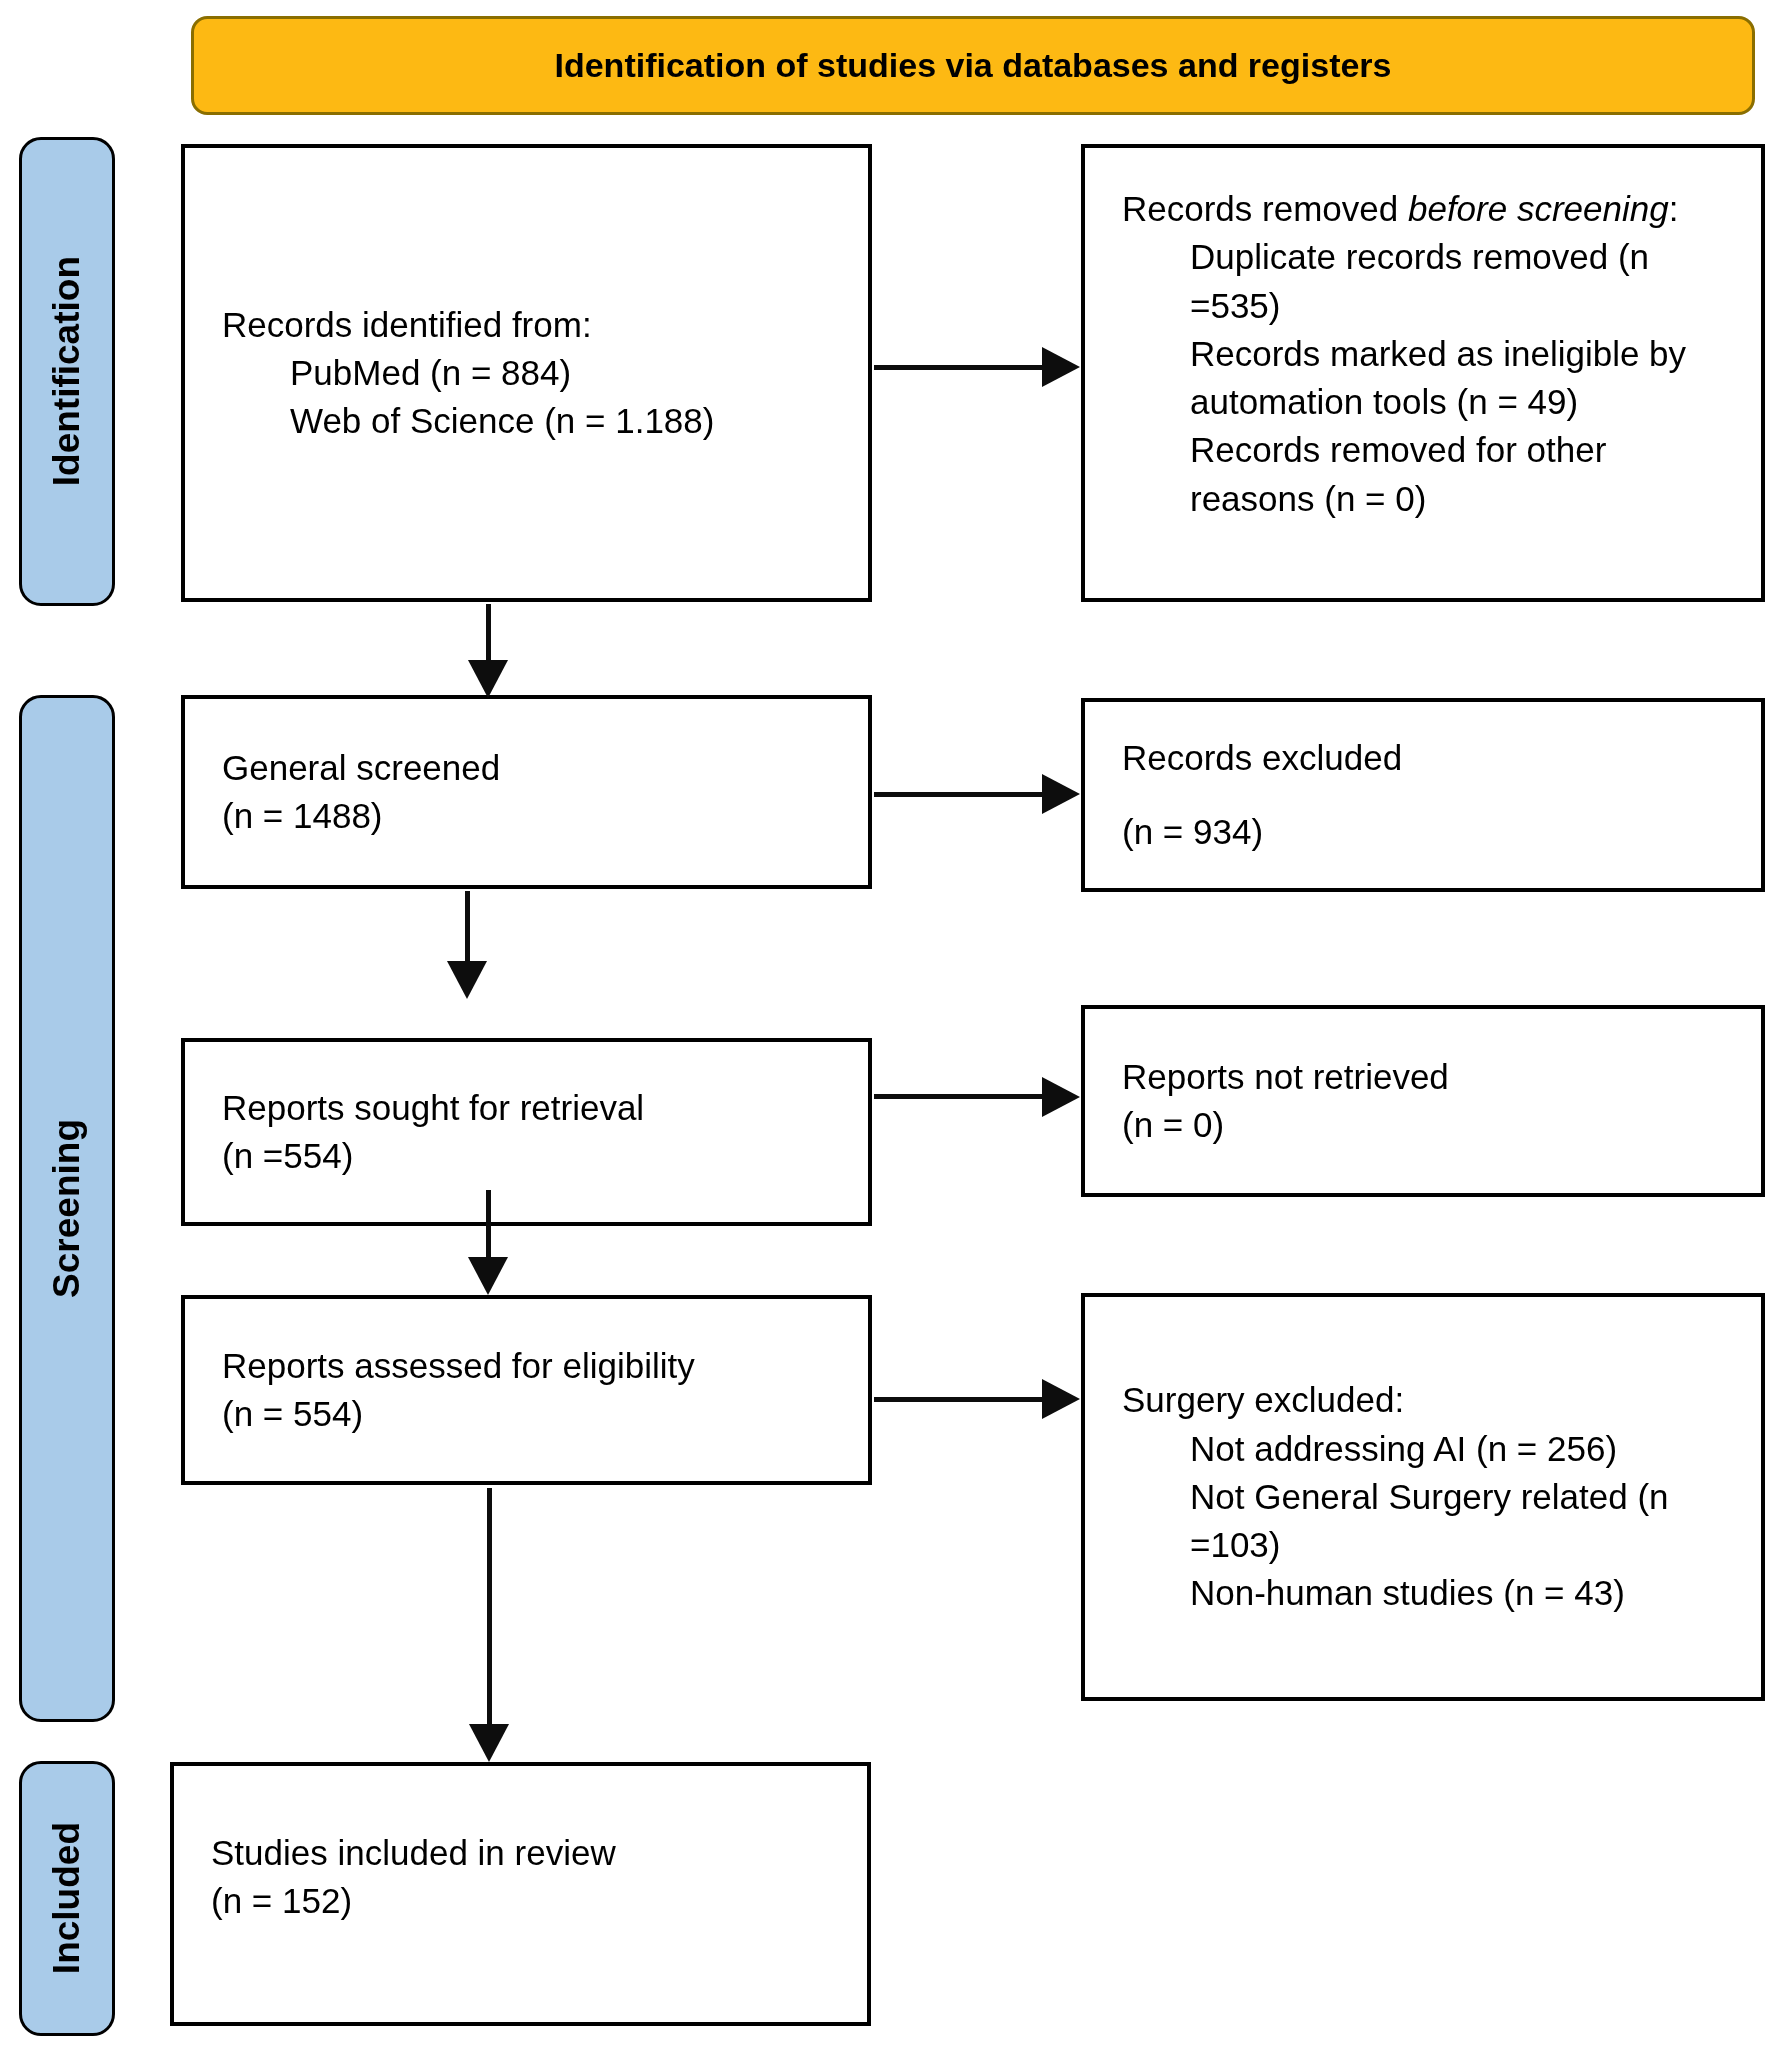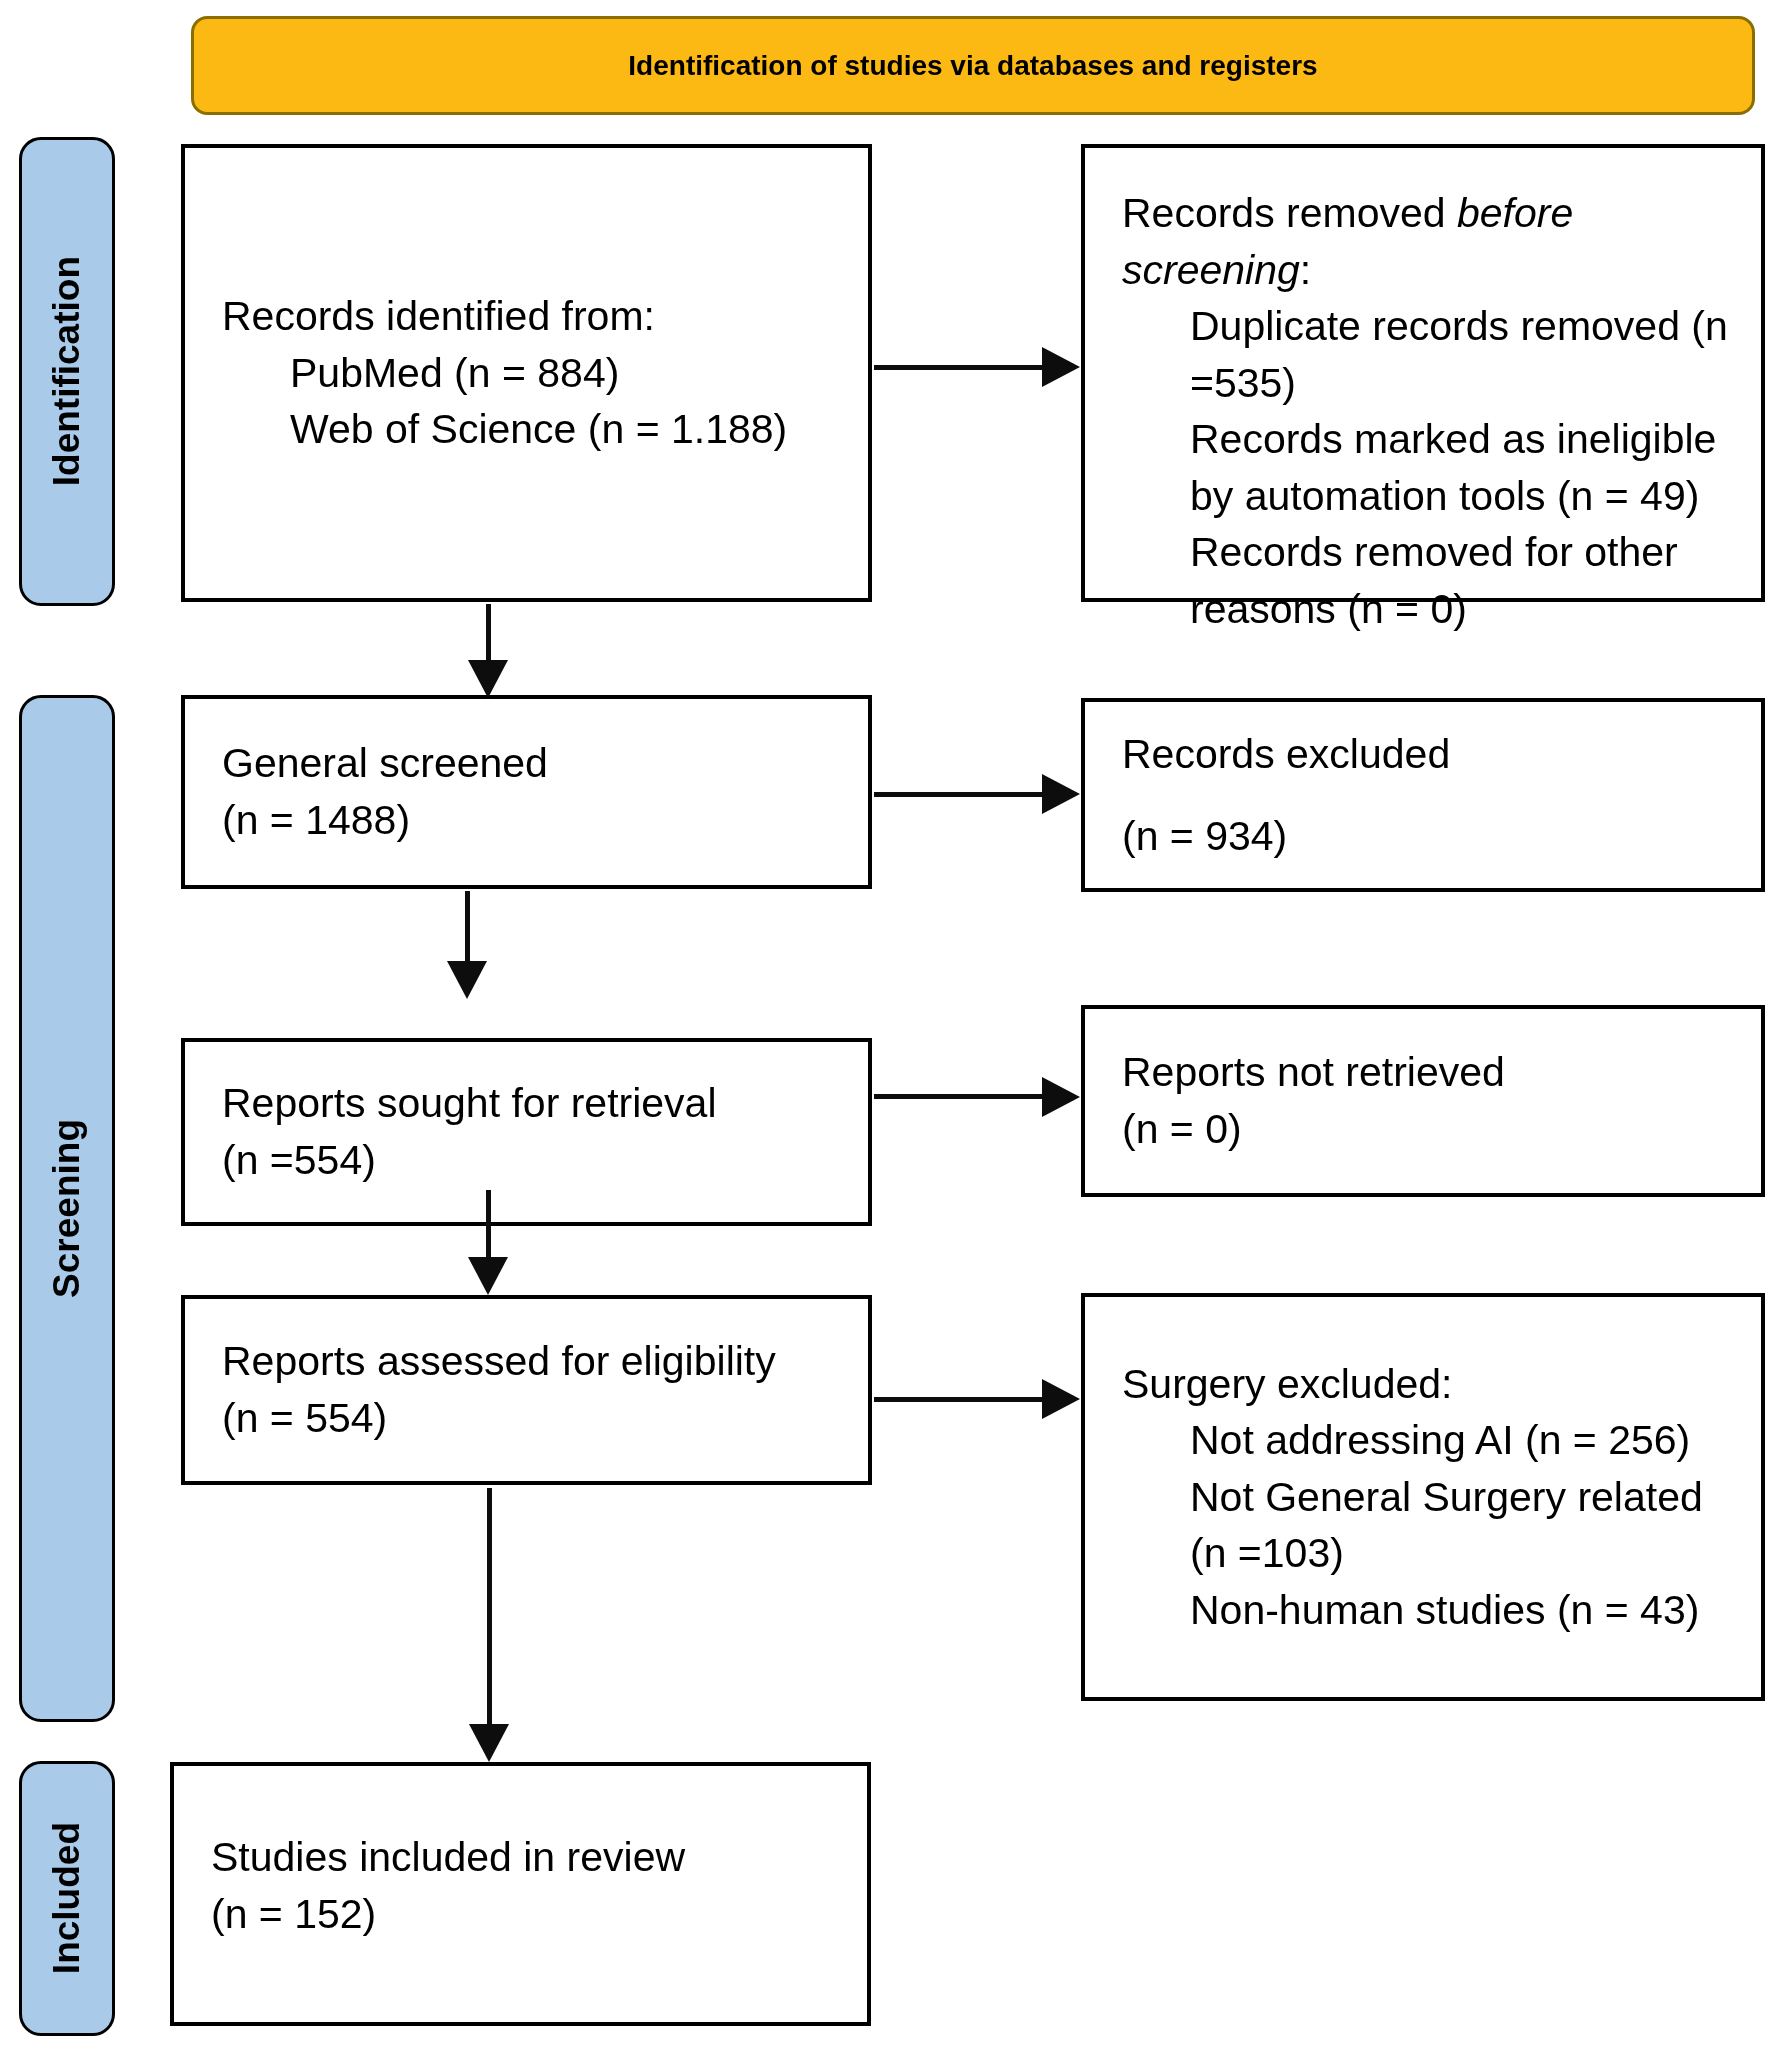--- a/index.html
+++ b/index.html
@@ -20,7 +20,7 @@
     border-radius:16.3px;
     box-sizing:border-box;
     display:flex; align-items:center; justify-content:center;
-    font-weight:bold; font-size:28px;
+    font-weight:bold; font-size:34px;
   }
 
   

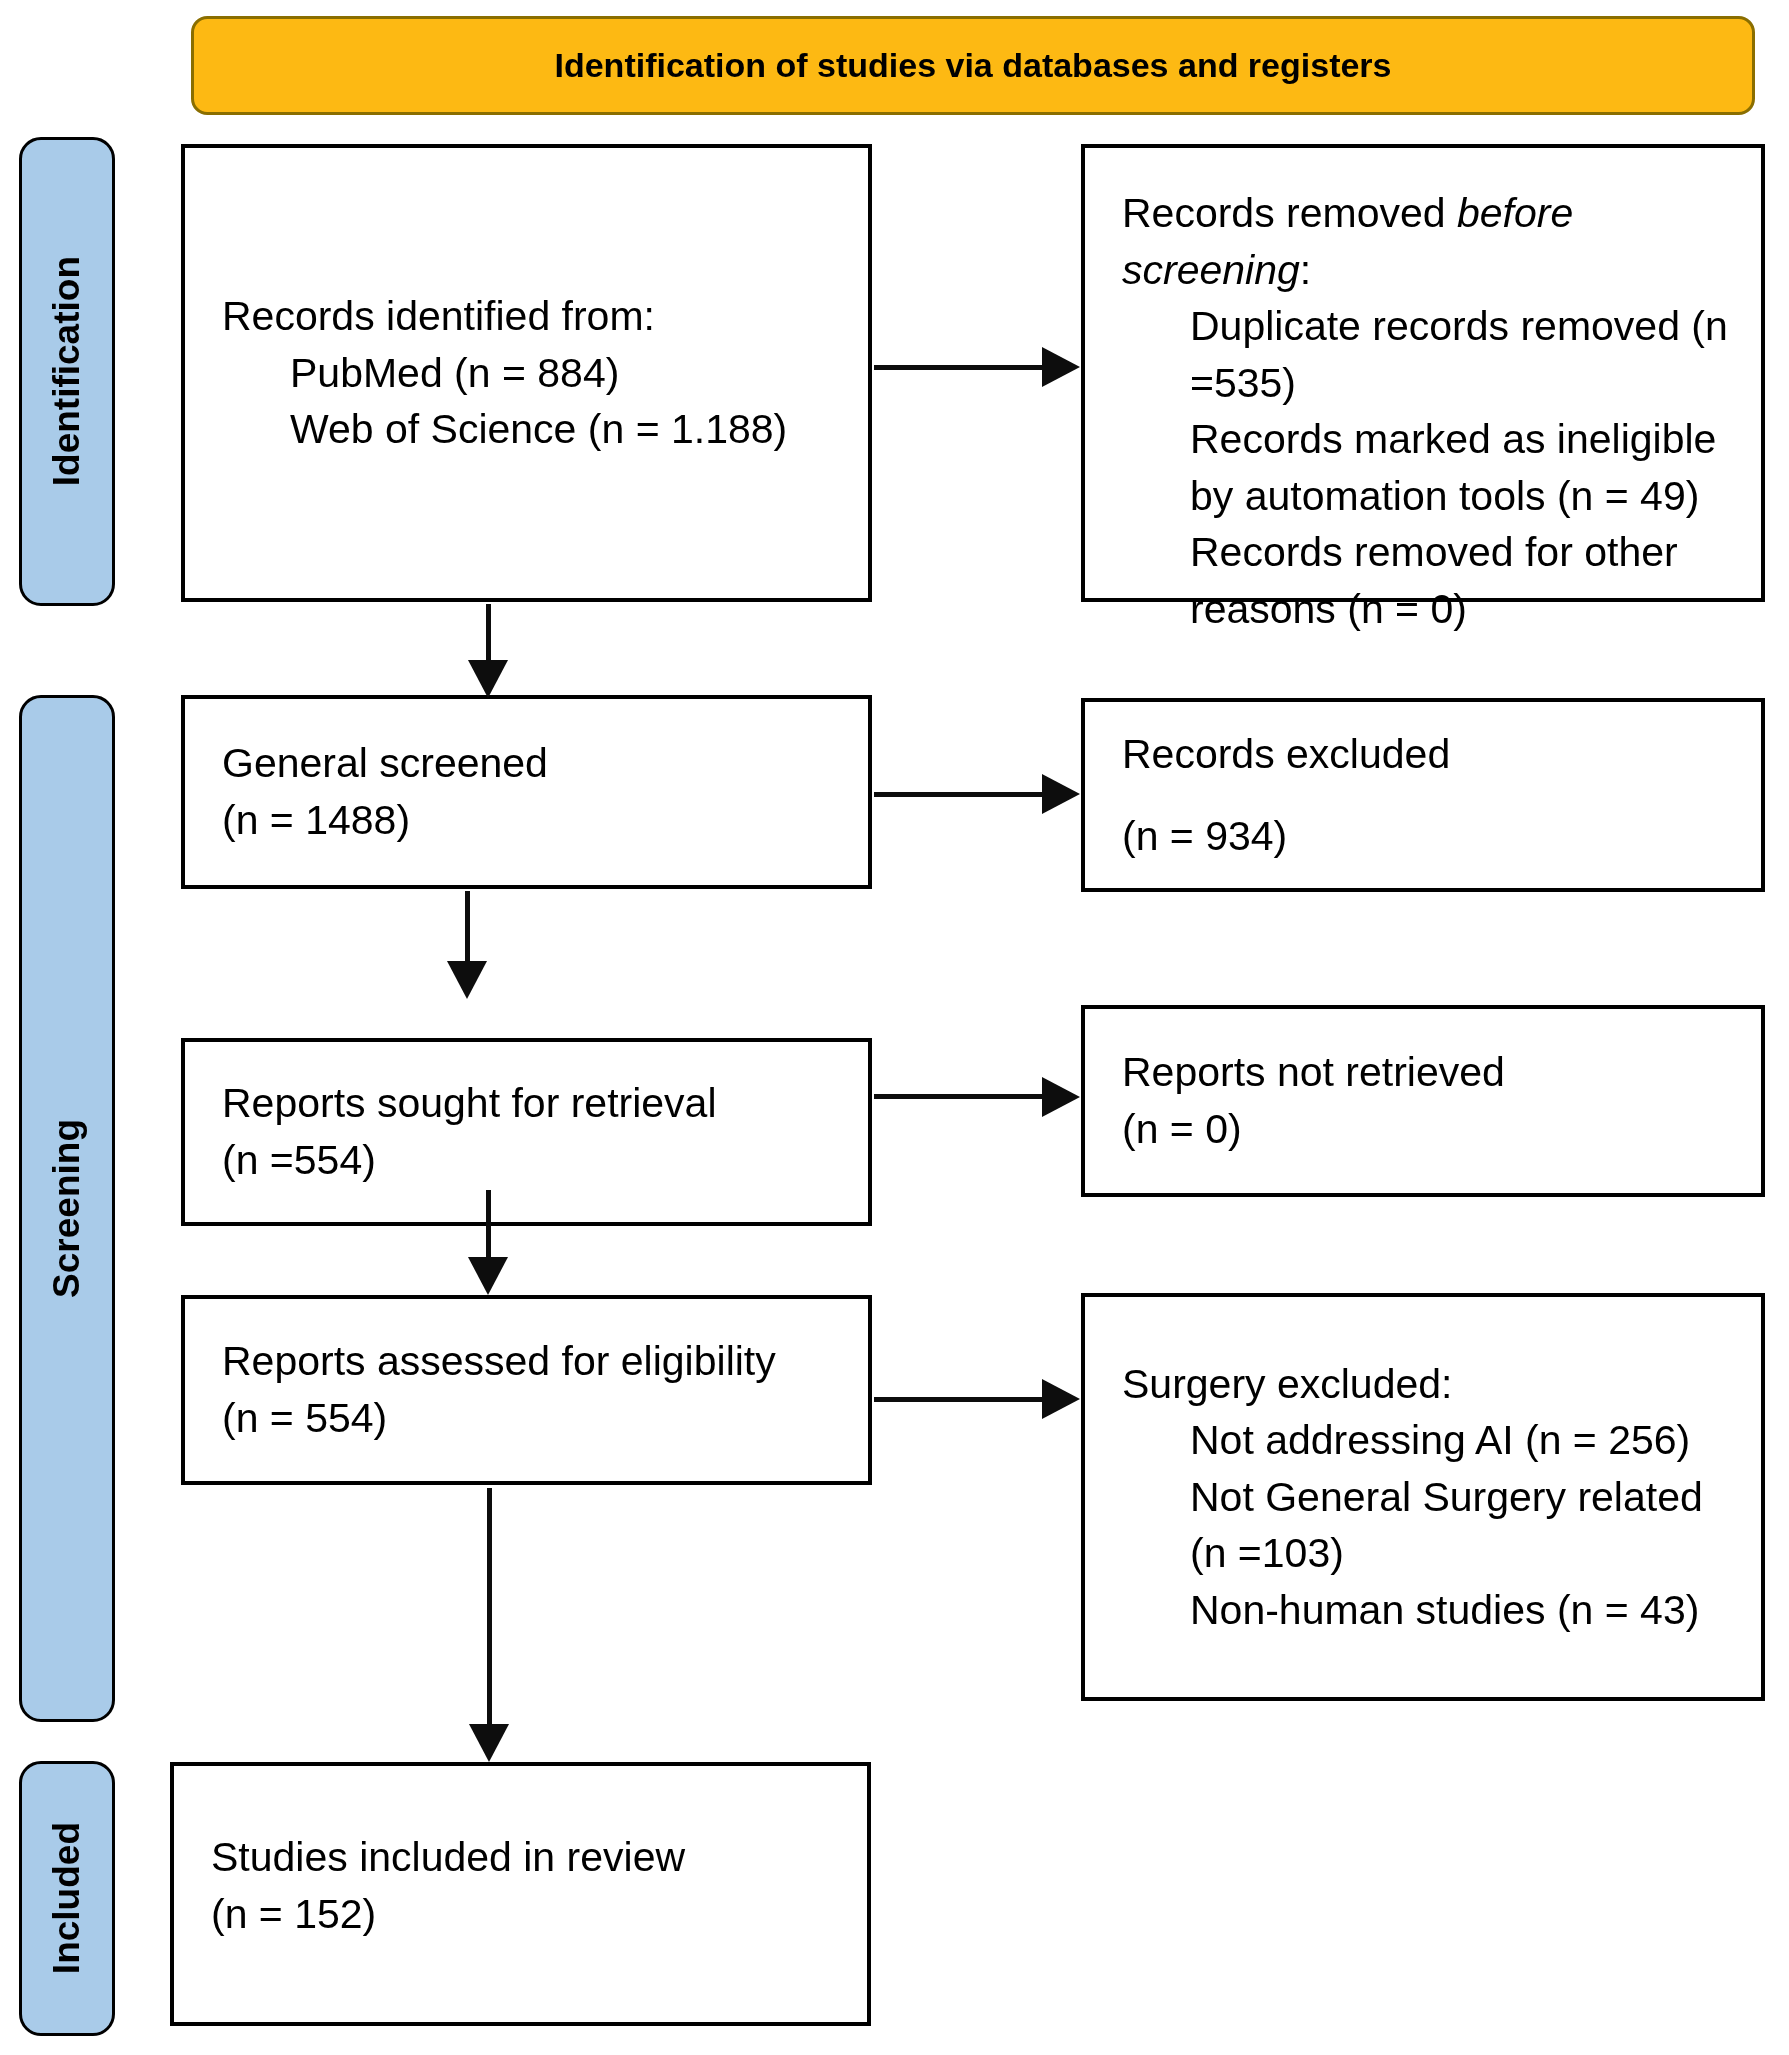--- a/index.html
+++ b/index.html
@@ -50,7 +50,7 @@
     box-sizing:border-box;
     display:flex; flex-direction:column; justify-content:center;
     padding:30px 27px 30px 37px;
-    font-size:41px; line-height:1.38;
+    font-size:35px; line-height:1.38;
   }
   .indent{ margin-left:68px; }
 

